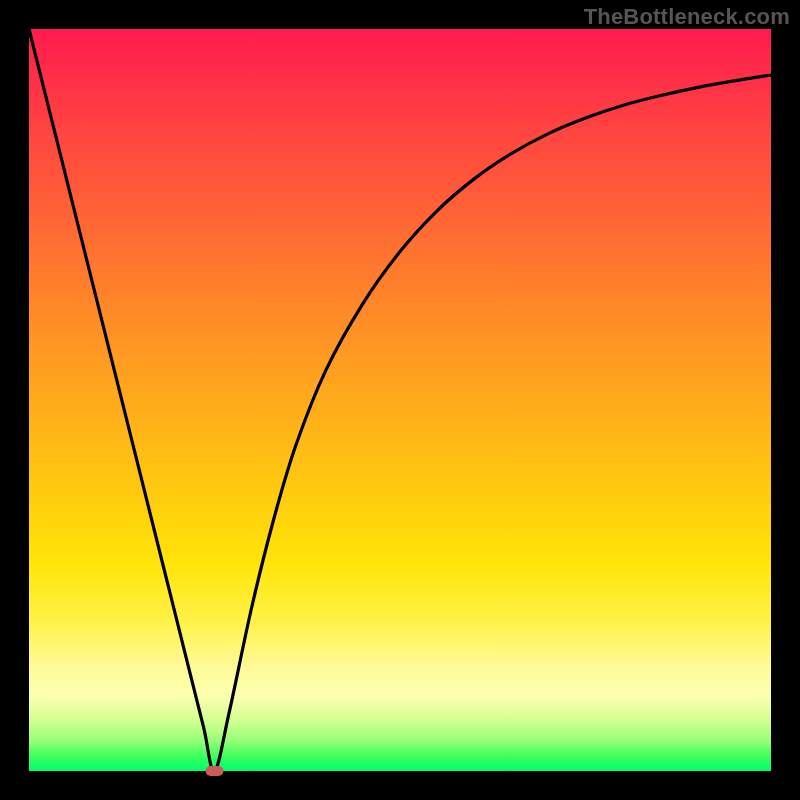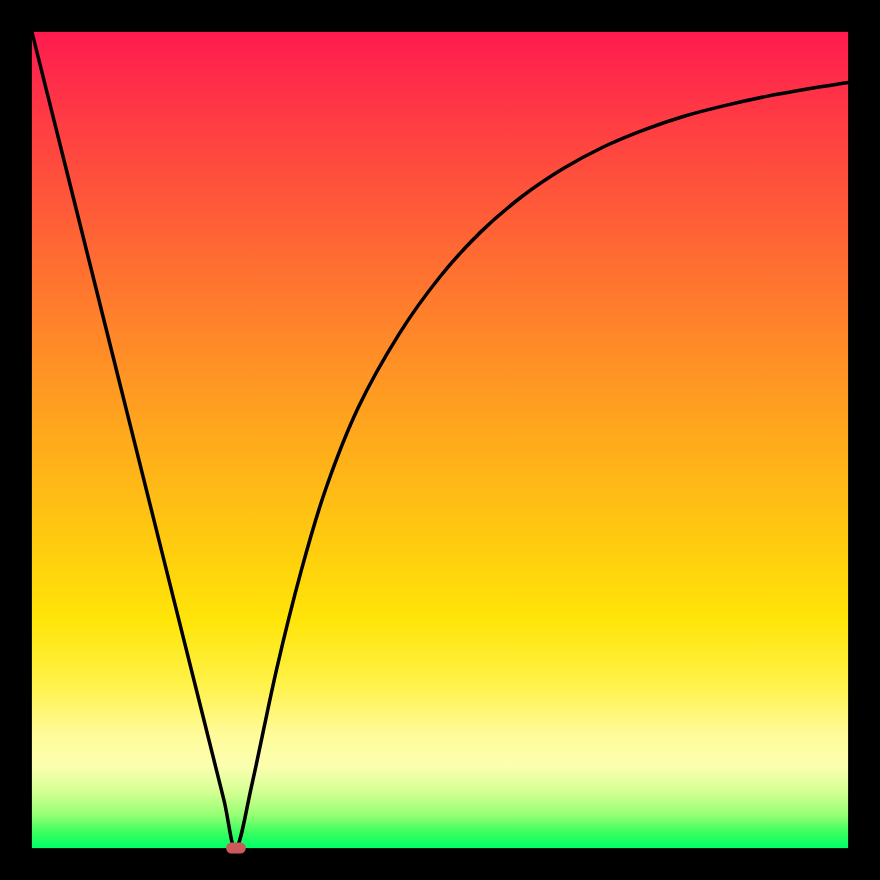--- a/index.html
+++ b/index.html
@@ -76,6 +76,7 @@
       <rect id="marker-rect" class="marker" rx="5" ry="5" x="176.50" y="737.00" width="18" height="10"></rect>
     </svg>
   </div>
+  <div class="watermark">TheBottleneck.com</div>
 </div>
 
 </body></html>

